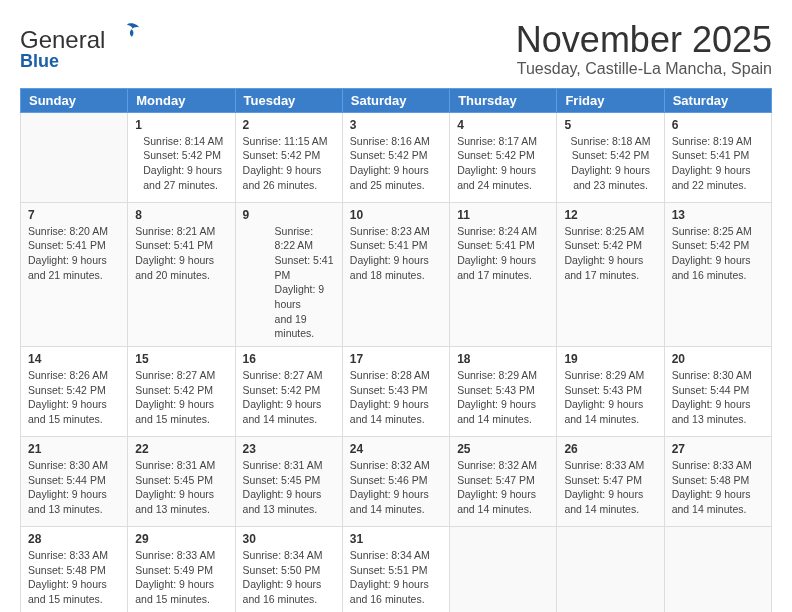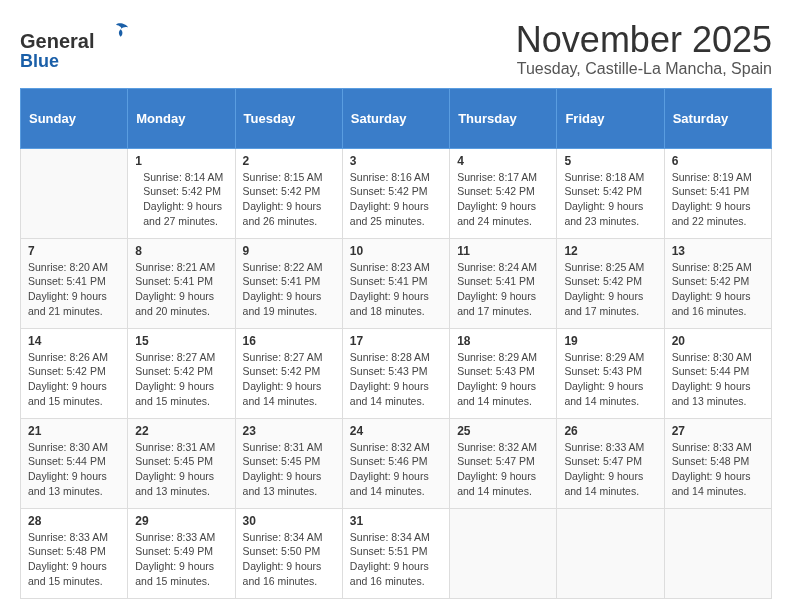--- a/index.html
+++ b/index.html
@@ -17,8 +17,8 @@
       margin-bottom: 10px;
     }
     .logo-text-general {
-      font-size: 20px;
-      font-weight: bold;
+      font-size: 24px;
+      font-weight: normal;
       color: #333;
       line-height: 1;
       text-align: right;

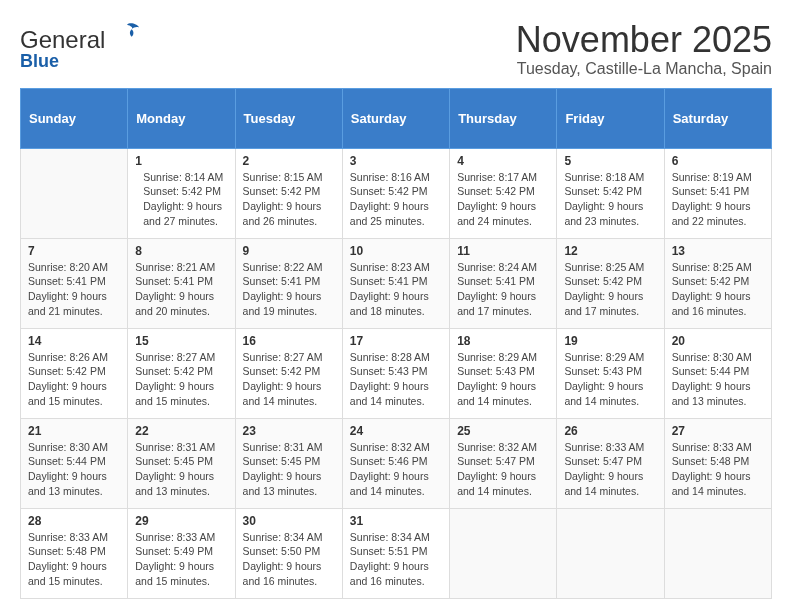--- a/index.html
+++ b/index.html
@@ -55,7 +55,7 @@
     .calendar thead tr th {
       background-color: #3a7dc9;
       color: white;
-      padding: 22px 8px;
+      padding: 4px 8px;
       font-size: 13px;
       font-weight: bold;
       text-align: left;

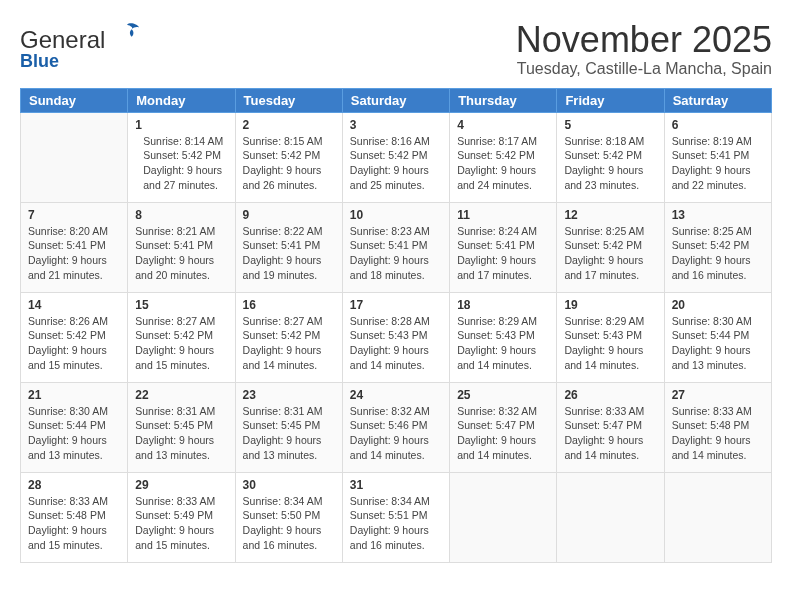--- a/index.html
+++ b/index.html
@@ -150,7 +150,7 @@
           </td>
           <td>
             <span class="day-number">2</span>
-            <div class="day-info" style="white-space: pre-line;">Sunrise: 8:15 AM
+            <div class="day-info" style="white-space: pre-line;">Sunrise: 11:15 AM
 Sunset: 5:42 PM
 Daylight: 9 hours
 and 26 minutes.</div>

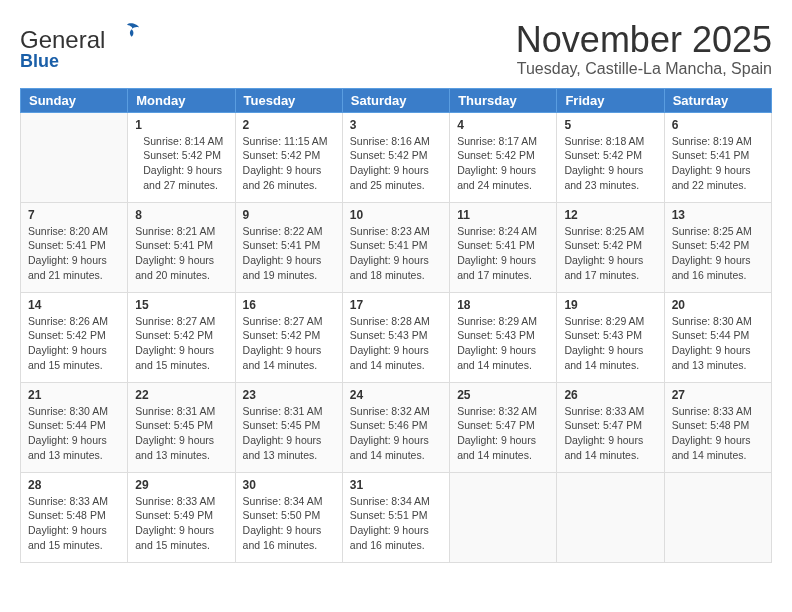--- a/index.html
+++ b/index.html
@@ -171,7 +171,7 @@
           </td>
           <td>
             <span class="day-number">5</span>
-            <div class="day-info" style="white-space: pre-line;">Sunrise: 8:18 AM
+            <div class="day-info" style="white-space: pre-line; text-align: center;">Sunrise: 8:18 AM
 Sunset: 5:42 PM
 Daylight: 9 hours
 and 23 minutes.</div>

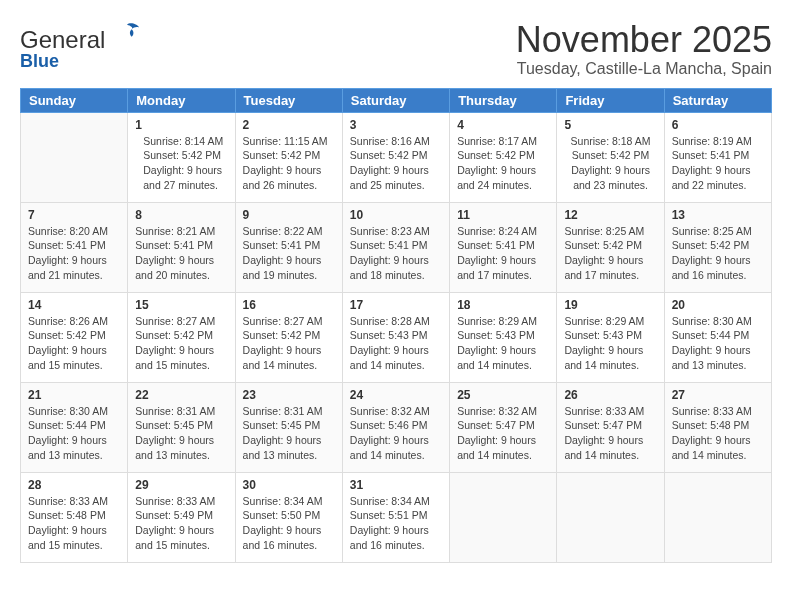--- a/index.html
+++ b/index.html
@@ -201,7 +201,7 @@
           </td>
           <td>
             <span class="day-number">9</span>
-            <div class="day-info" style="white-space: pre-line;">Sunrise: 8:22 AM
+            <div class="day-info" style="white-space: pre-line; margin-left: 32px;">Sunrise: 8:22 AM
 Sunset: 5:41 PM
 Daylight: 9 hours
 and 19 minutes.</div>

